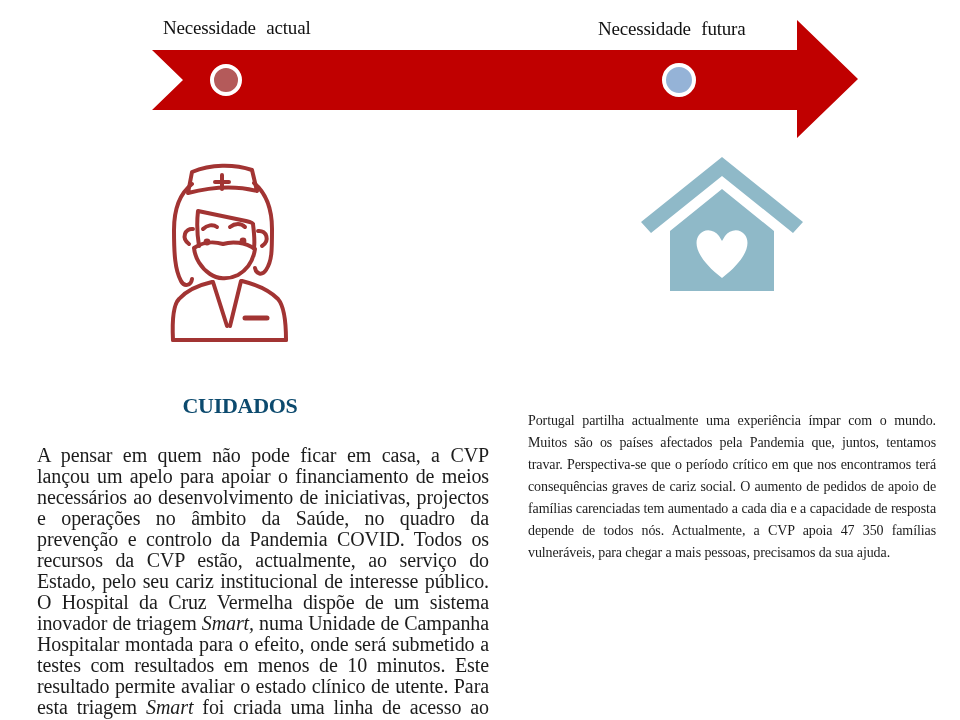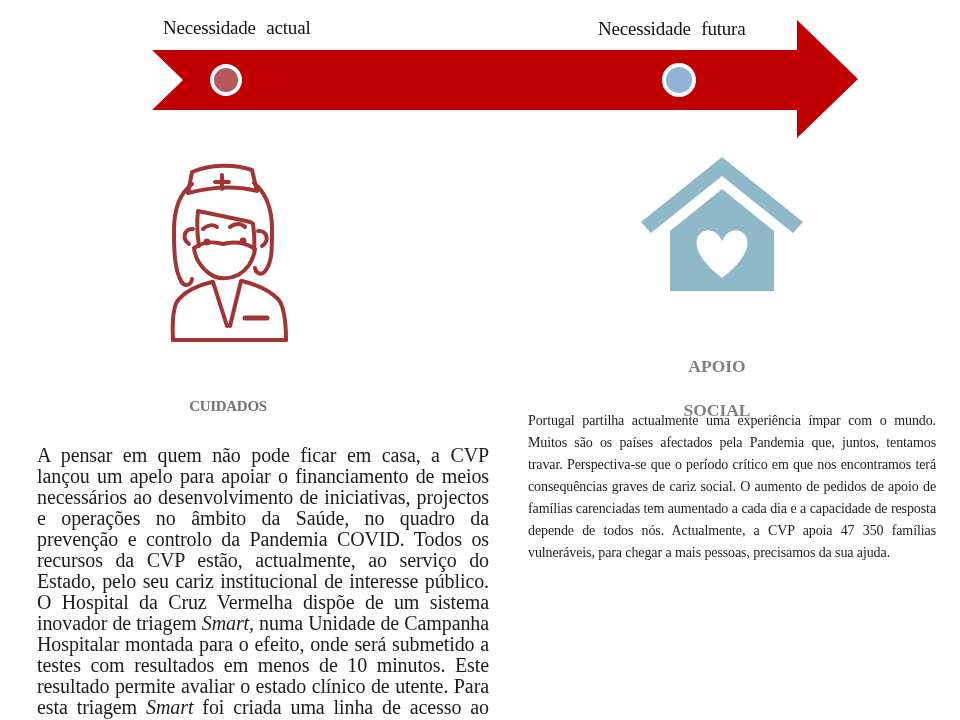--- a/index.html
+++ b/index.html
@@ -110,10 +110,6 @@
     <div>CUIDADOS</div>
   </div>
 
-  <div id="title-social" class="abs col-title">
-    <div>APOIO</div>
-    <div>SOCIAL</div>
-  </div>
 
   <div id="para-left" class="abs body-text"><span>A pensar em quem não pode ficar em casa, a CVP lançou um apelo para apoiar o financiamento de meios necessários ao desenvolvimento de iniciativas, projectos e operações no âmbito da Saúde, no quadro da prevenção e controlo da Pandemia COVID. Todos os recursos da CVP estão, actualmente, ao serviço do Estado, pelo seu cariz institucional de interesse público. O Hospital da Cruz Vermelha dispõe de um sistema inovador de triagem </span><span class="it">Smart,</span><span> numa Unidade de Campanha Hospitalar montada para o efeito, onde será submetido a testes com resultados em menos de 10 minutos. Este resultado permite avaliar o estado clínico de utente.  Para esta triagem </span><span class="it">Smart</span><span> foi criada uma linha de acesso ao público para marcação de testes e informação detalhada: </span><span class="bd">30 450 25 25</span></div>
 

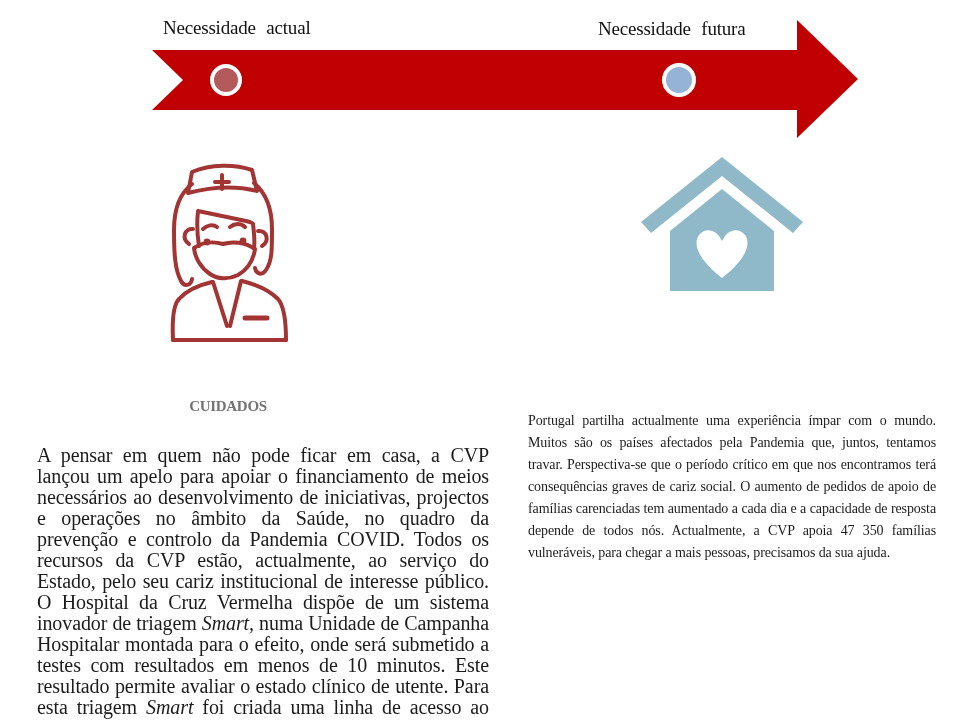--- a/index.html
+++ b/index.html
@@ -30,10 +30,10 @@
     white-space:pre-line;
   }
   #title-health{
-    left:128px;top:364px;width:200px;
-    font-size:15px;line-height:28px;
+    left:140px;top:364px;width:200px;
+    font-size:22px;line-height:28px;
     letter-spacing:-0.3px;
-    color:#737373;
+    color:#0c4a6e;
   }
   #title-social{
     left:647px;top:333px;width:140px;

